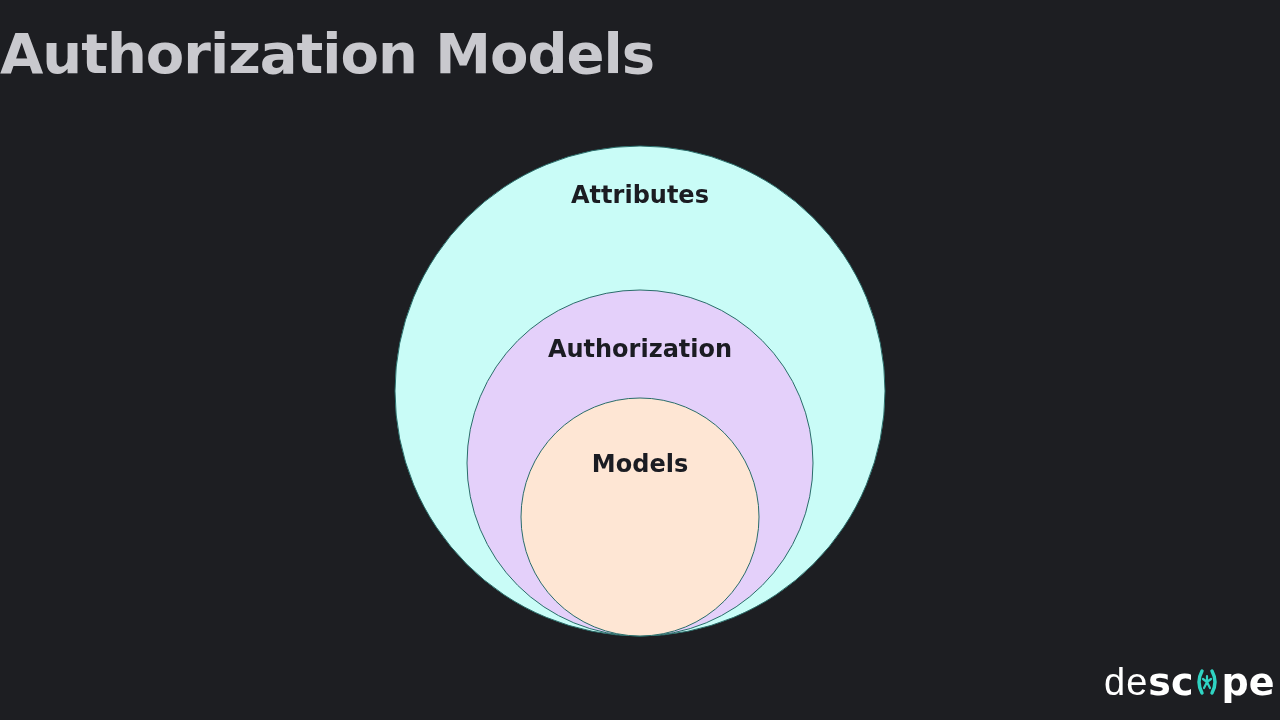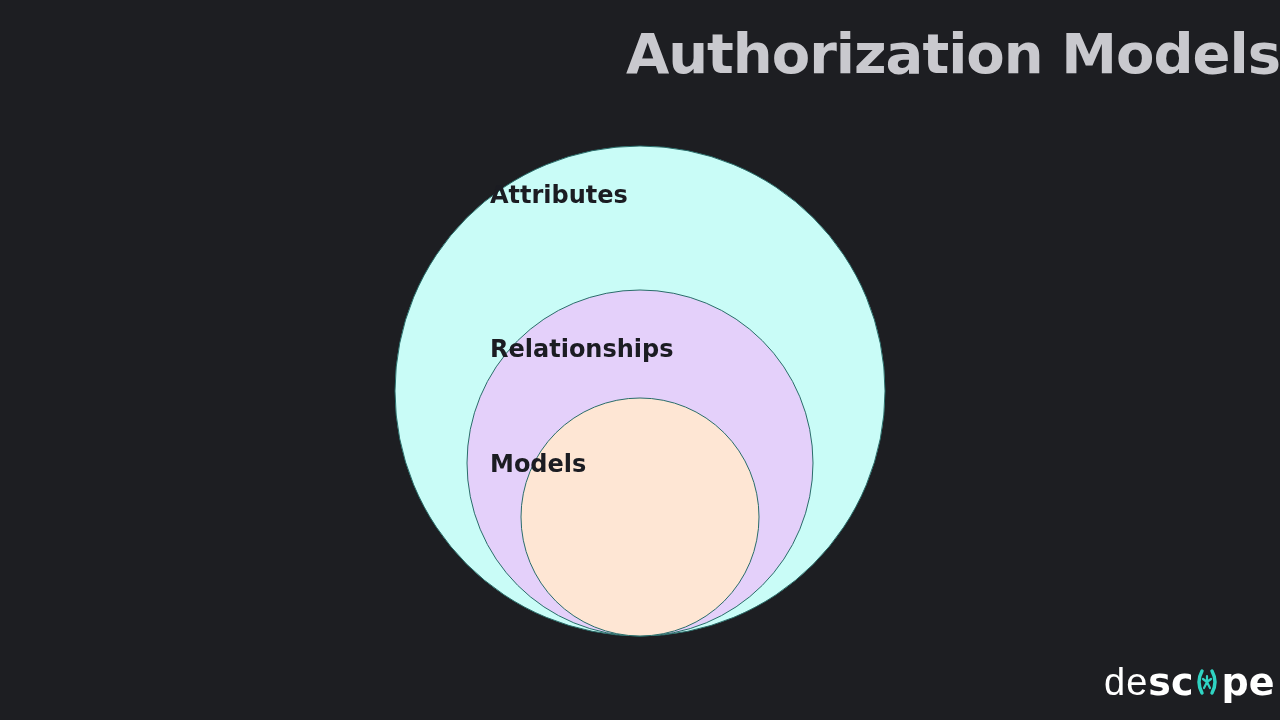--- a/index.html
+++ b/index.html
@@ -10,7 +10,7 @@
   }
   .title {
     position: absolute; left: 0; top: 18px; width: 1280px;
-    text-align: right; color: #c9c9ce;
+    text-align: left; color: #c9c9ce;
     font-family: "DejaVu Sans", sans-serif; font-weight: bold;
     font-size: 56px; letter-spacing: -1px; line-height: 72px;
   }

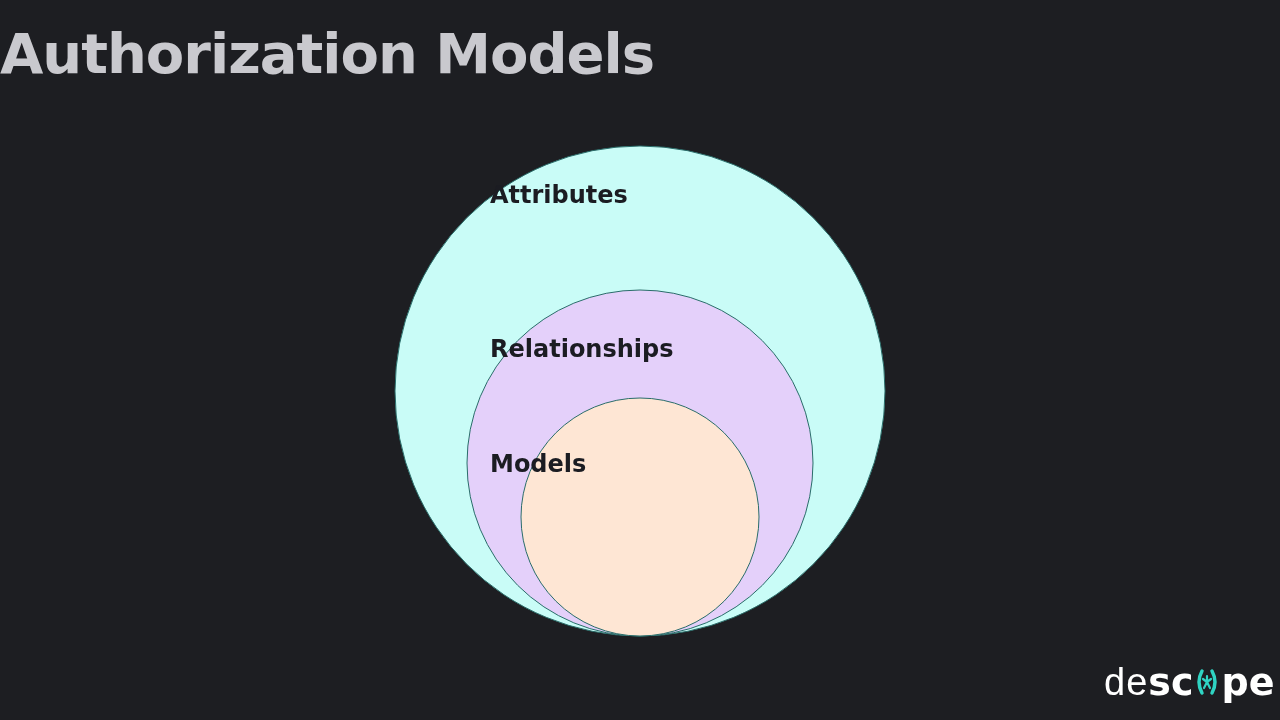--- a/index.html
+++ b/index.html
@@ -16,7 +16,7 @@
   }
   .diagram { position: absolute; left: 0; top: 0; width: 1280px; height: 720px; }
   .circle-label {
-    position: absolute; width: 300px; 
+    position: absolute; width: 300px; text-align: center;
     color: #1b1c22; font-family: "DejaVu Sans", sans-serif;
     font-weight: bold; font-size: 24px; line-height: 30px;
   }

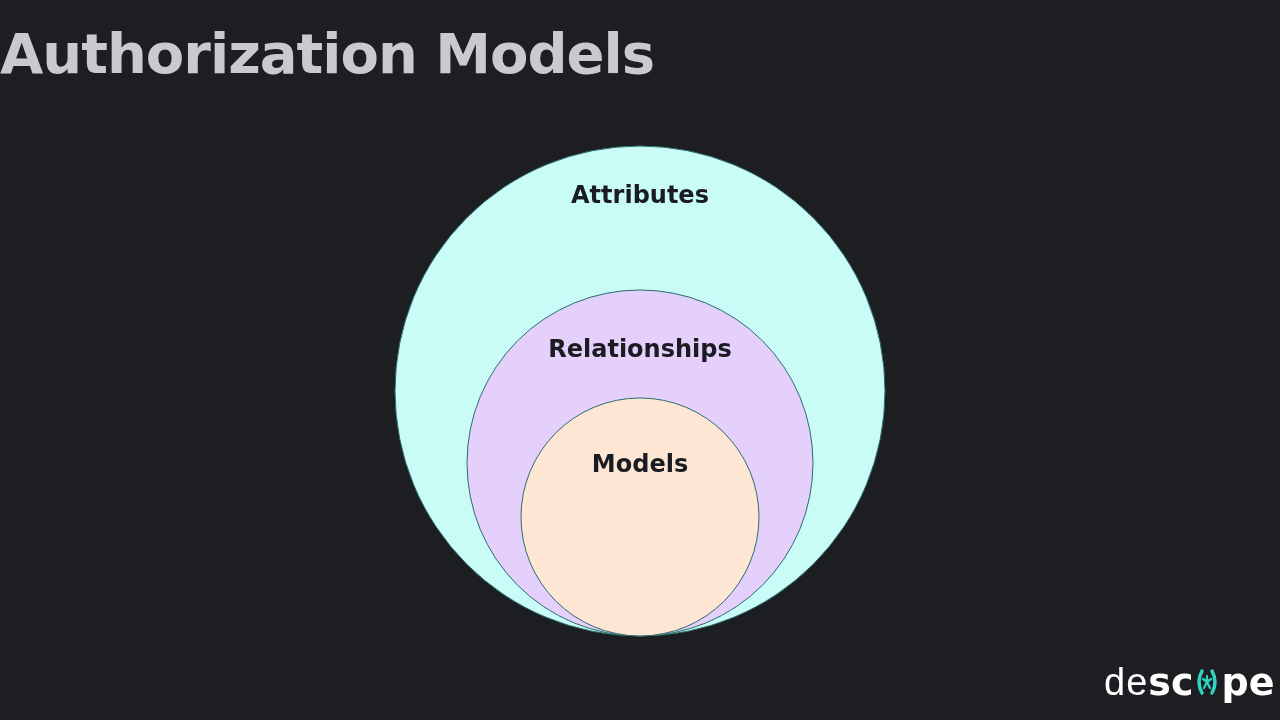--- a/index.html
+++ b/index.html
@@ -41,7 +41,7 @@
 </svg>
 
 <div class="circle-label" style="left:490px; top:180px;">Attributes</div>
-<div class="circle-label" style="left:490px; top:334px;">Relationships</div>
+<div class="circle-label" style="left:490px; top:334px;">Authorization</div>
 <div class="circle-label" style="left:490px; top:449px;">Models</div>
 
 <div class="logo">

